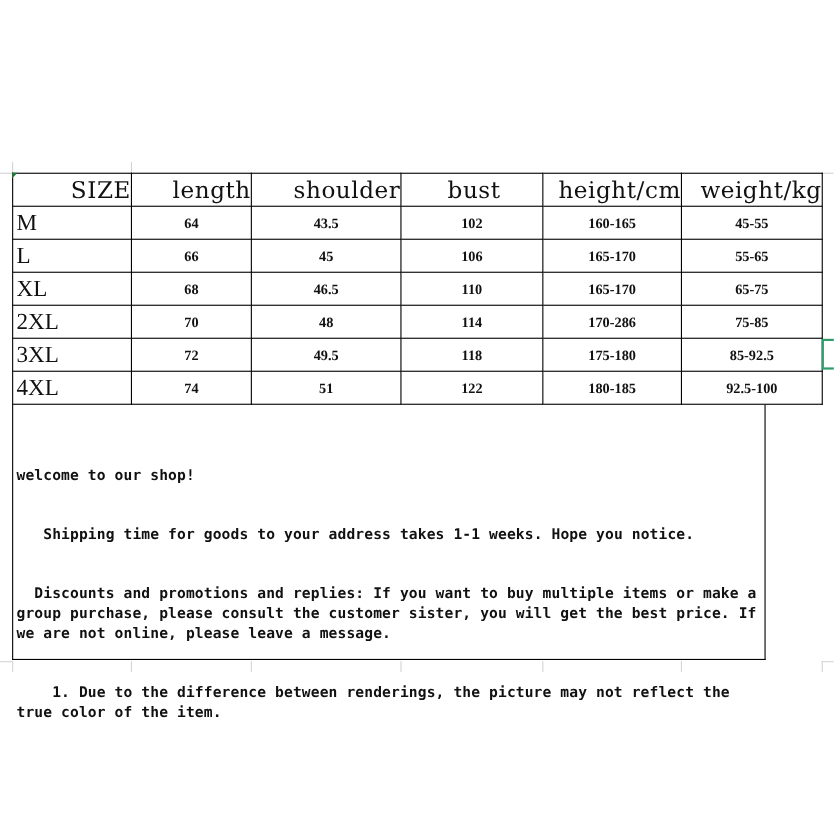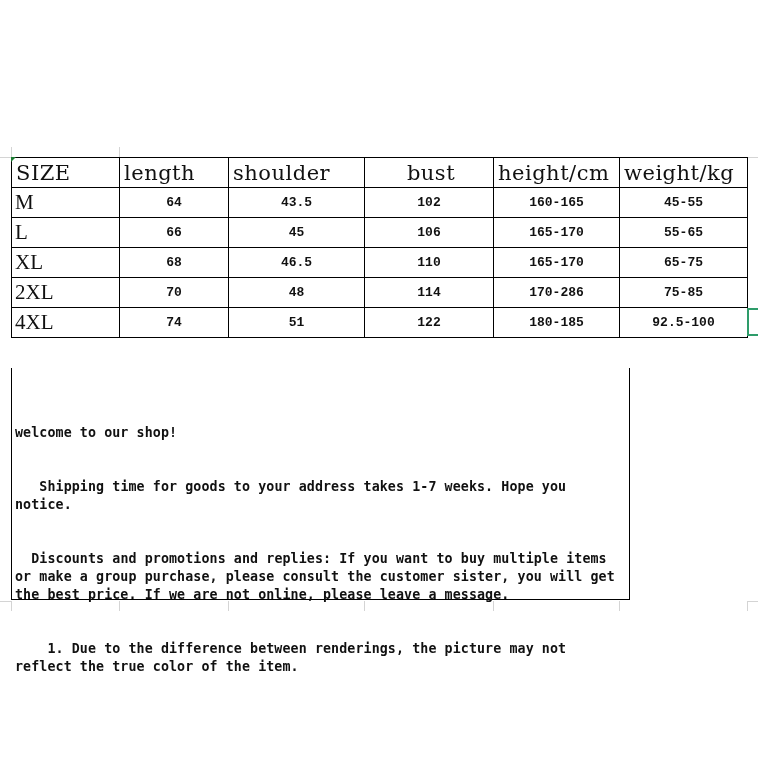--- a/index.html
+++ b/index.html
@@ -17,7 +17,7 @@
   }
   table.size tr.head td {
     font-family:"DejaVu Serif","Liberation Serif",serif; font-weight:normal;
-    font-size:21px; text-align:left; padding-left:4px; letter-spacing:0.5px;
+    font-size:21px; text-align:right; padding-left:4px; letter-spacing:0.5px;
   }
   table.size tr.head td.c-bust { text-align:center; padding-left:4px; }
   table.size td.size-label {

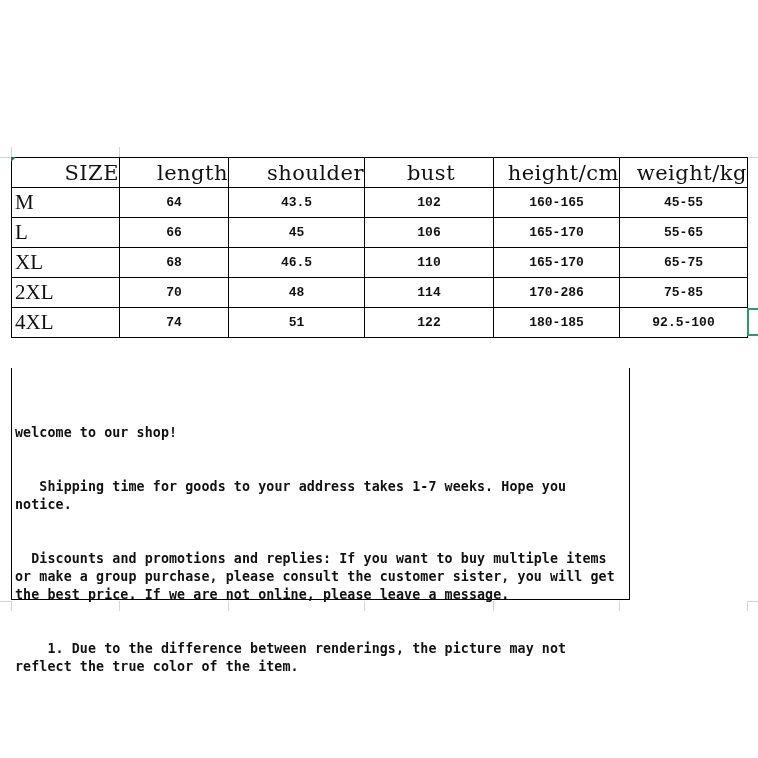--- a/index.html
+++ b/index.html
@@ -12,7 +12,7 @@
   }
   table.size td {
     border:1px solid #000; height:29px; padding:0; vertical-align:middle;
-    font-family:Liberation Mono, monospace; font-size:13px;
+    font-family:Liberation Serif, serif; font-size:13px;
     font-weight:bold; color:#111; text-align:center; overflow:hidden; white-space:nowrap;
   }
   table.size tr.head td {

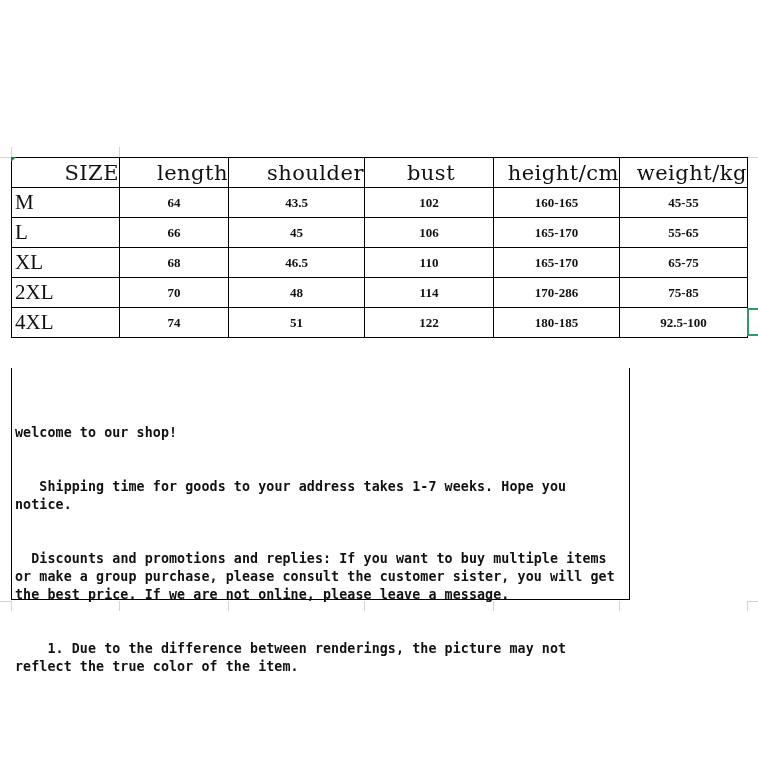--- a/index.html
+++ b/index.html
@@ -107,6 +107,14 @@
       <td>75-85</td>
     </tr>
     <tr>
+      <td class="size-label">3XL</td>
+      <td>72</td>
+      <td>49.5</td>
+      <td>118</td>
+      <td>175-180</td>
+      <td>85-92.5</td>
+    </tr>
+    <tr>
       <td class="size-label">4XL</td>
       <td>74</td>
       <td>51</td>

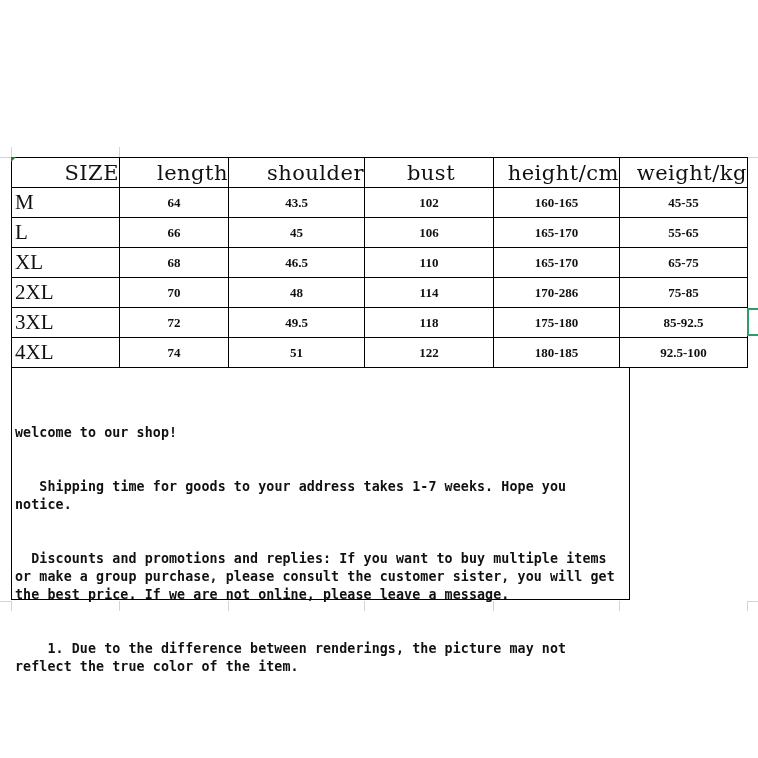--- a/index.html
+++ b/index.html
@@ -27,7 +27,7 @@
   .corner-mark { position:absolute; left:11px; top:157px; width:0; height:0;
     border-top:5px solid #1e7e34; border-right:5px solid transparent; }
   .notes {
-    position:absolute; left:11px; top:368px; width:619px; height:232px;
+    position:absolute; left:11px; top:368px; width:685px; height:232px;
     border:1px solid #000; border-top:none; box-sizing:border-box;
     font-family:"DejaVu Sans Mono","Liberation Mono",monospace; font-size:13.3px; font-weight:bold;
     line-height:18px; color:#111; padding:20px 2px 0 3px; white-space:pre-wrap;

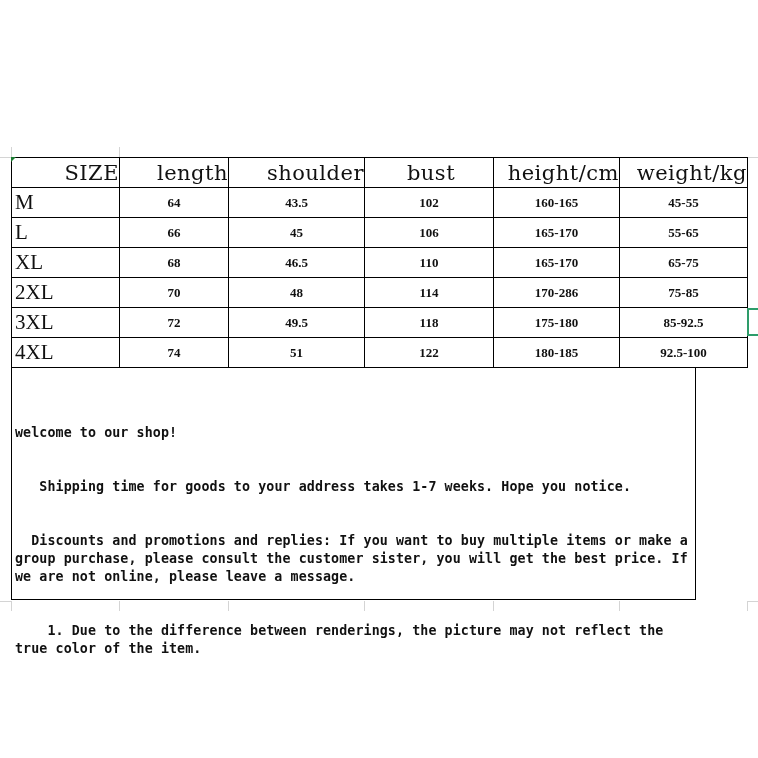--- a/index.html
+++ b/index.html
@@ -129,7 +129,7 @@
 
   <div class="notes">
     <p>welcome to our shop!</p>
-    <p>   Shipping time for goods to your address takes 1-7 weeks. Hope you notice.</p>
+    <p>   Shipping time for goods to your address takes 1-1 weeks. Hope you notice.</p>
     <p>  Discounts and promotions and replies: If you want to buy multiple items or make a group purchase, please consult the customer sister, you will get the best price. If we are not online, please leave a message.</p>
     <p>    1. Due to the difference between renderings, the picture may not reflect the true color of the item.</p>
     

